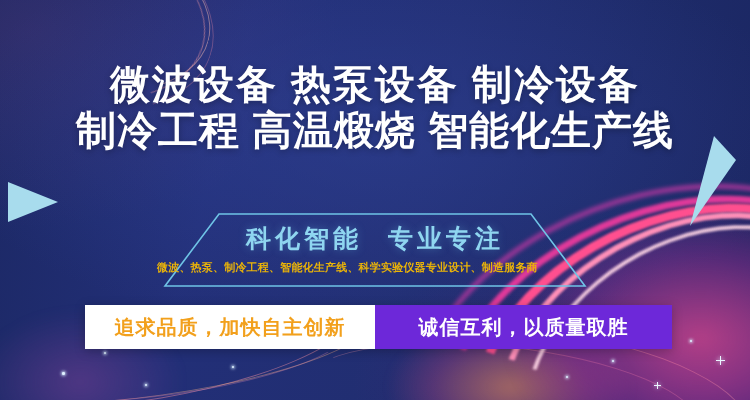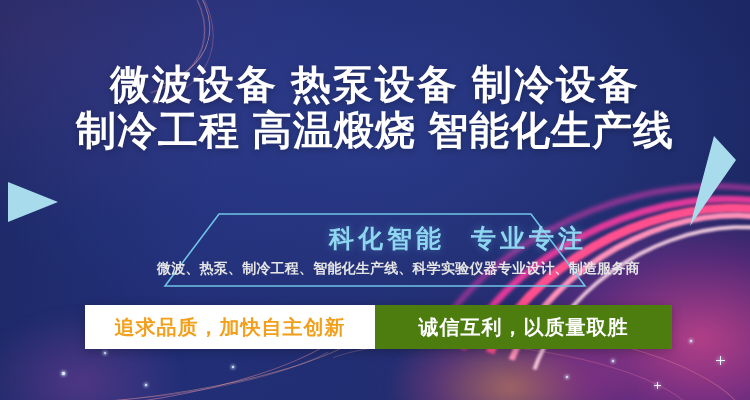--- a/index.html
+++ b/index.html
@@ -174,7 +174,7 @@
   .trap svg{position:absolute;inset:0;width:100%;height:100%;}
   .slogan{
     position:absolute;left:0;right:0;top:10px;
-    text-align:right;
+    text-align:center;
     color:#8fd6f0;
     font-size:25px;
     font-weight:700;

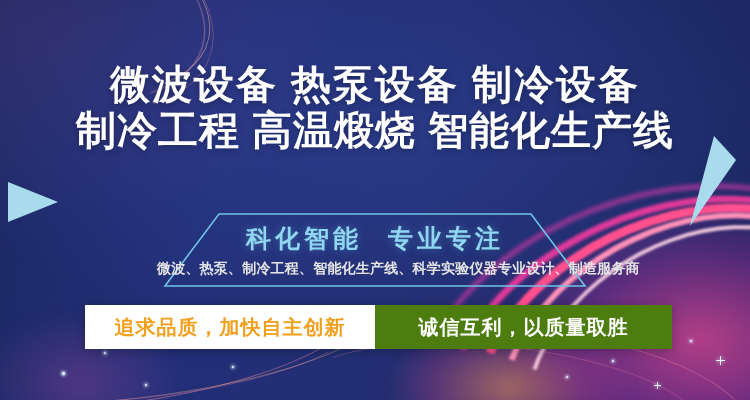--- a/index.html
+++ b/index.html
@@ -185,9 +185,8 @@
   .slogan .gap{display:inline-block;width:26px;}
   .subtitle{
     position:absolute;left:-6px;right:-6px;top:48px;
-    text-align:center;
-    color:#e5e5e5;
-    font-size:14px;
+    color:#eab308;
+    font-size:11px;
     font-weight:700;
     letter-spacing:.2px;
     white-space:nowrap;

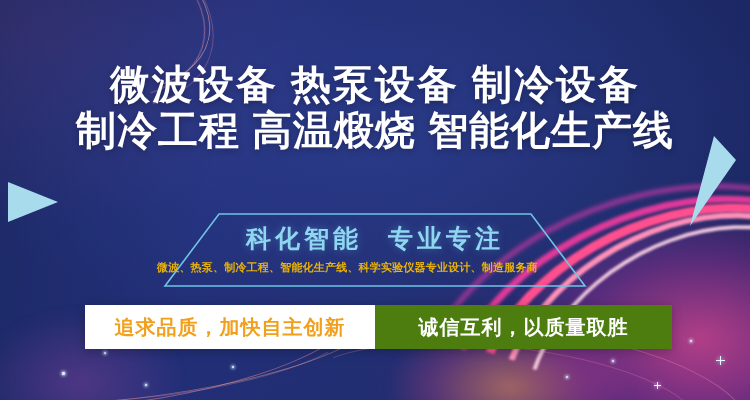--- a/index.html
+++ b/index.html
@@ -209,7 +209,7 @@
   }
   .bar-right{
     flex:1 1 auto;
-    background:#4d7c0f;
+    background:#6d28d9;
     display:flex;align-items:center;justify-content:center;
     color:#ffffff;
     font-size:20px;font-weight:700;letter-spacing:1px;

